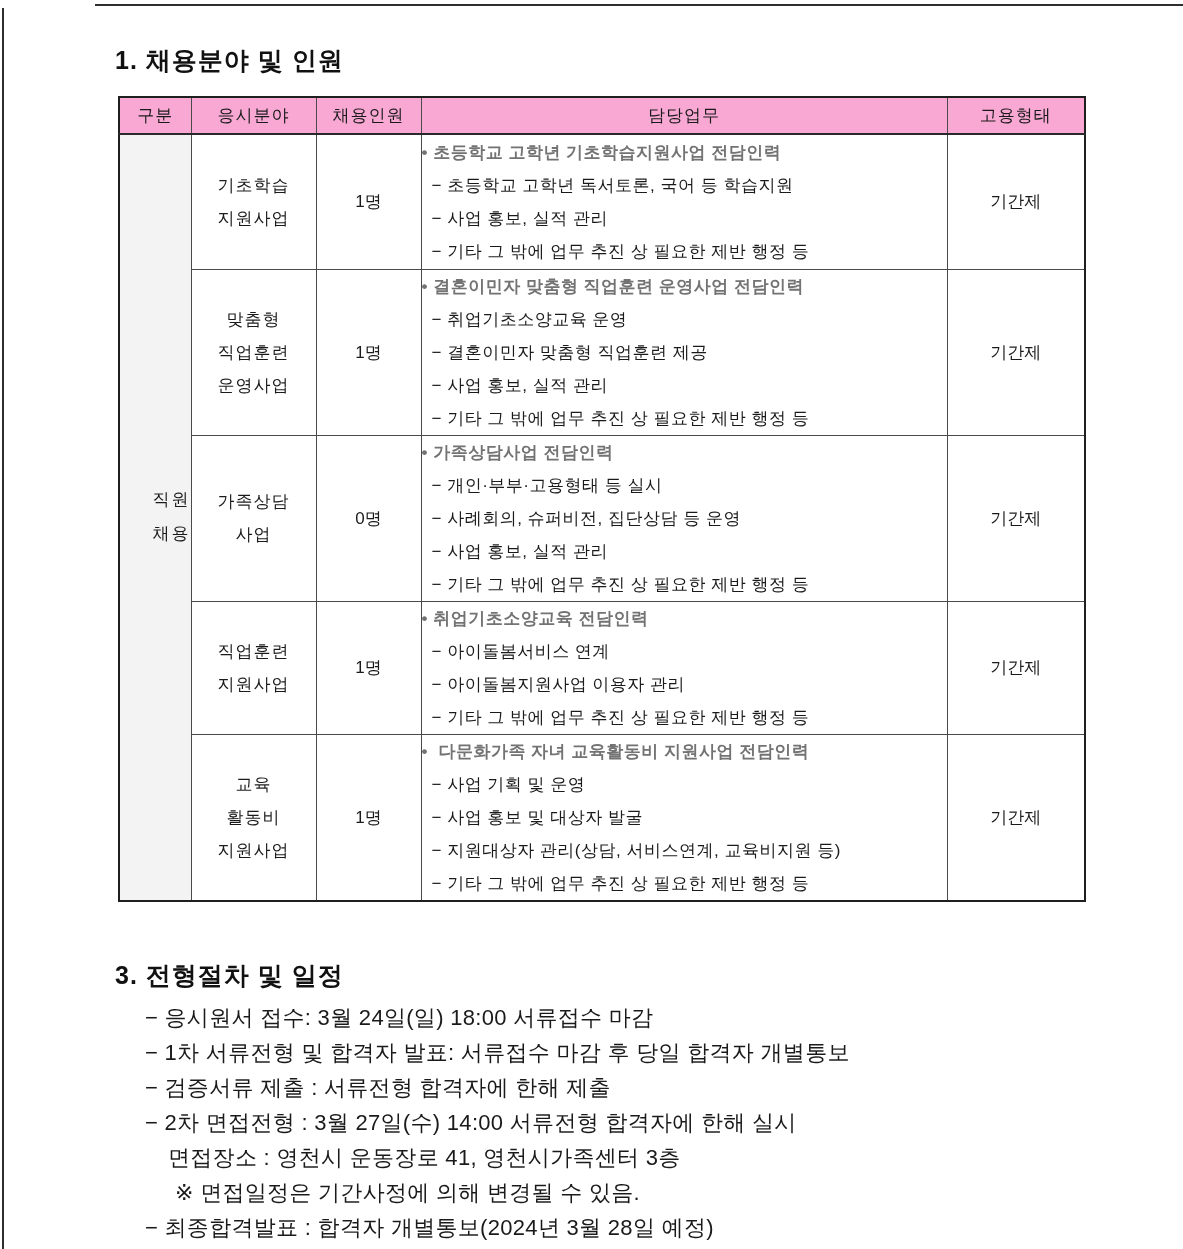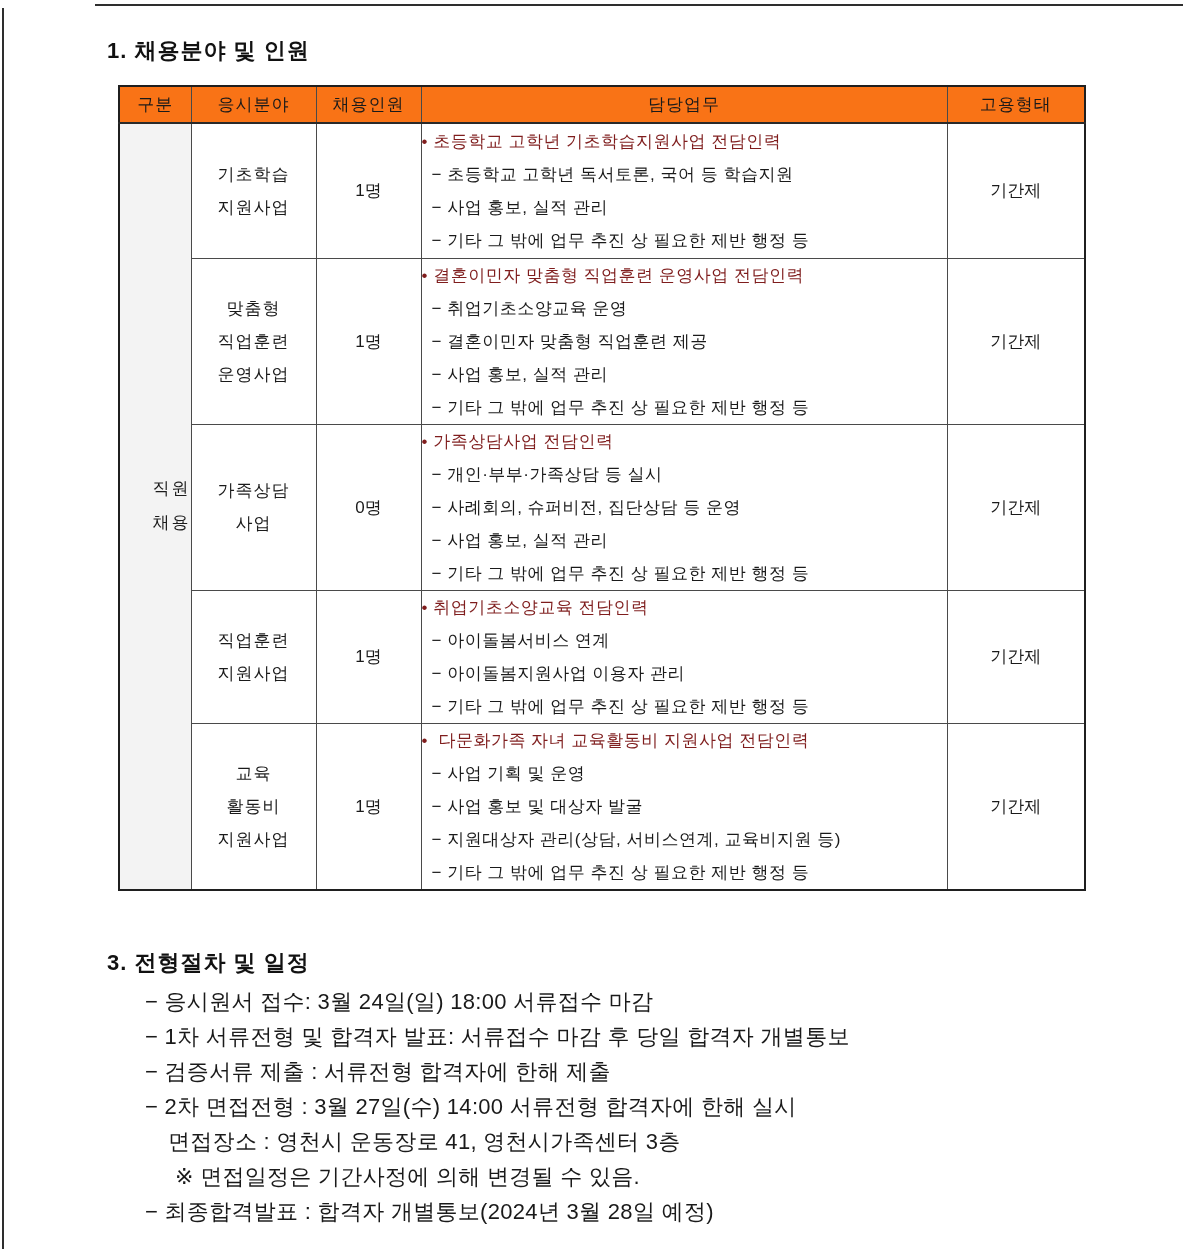--- a/index.html
+++ b/index.html
@@ -19,10 +19,10 @@
   .content { position: absolute; left: 107px; top: 36px; width: 990px; }
 
   .section-title {
-    font-size: 22px;
+    font-size: 25px;
     font-weight: bold;
     letter-spacing: 1px;
-    margin: 0;
+    margin: 8px;
     color: #111;
   }
 

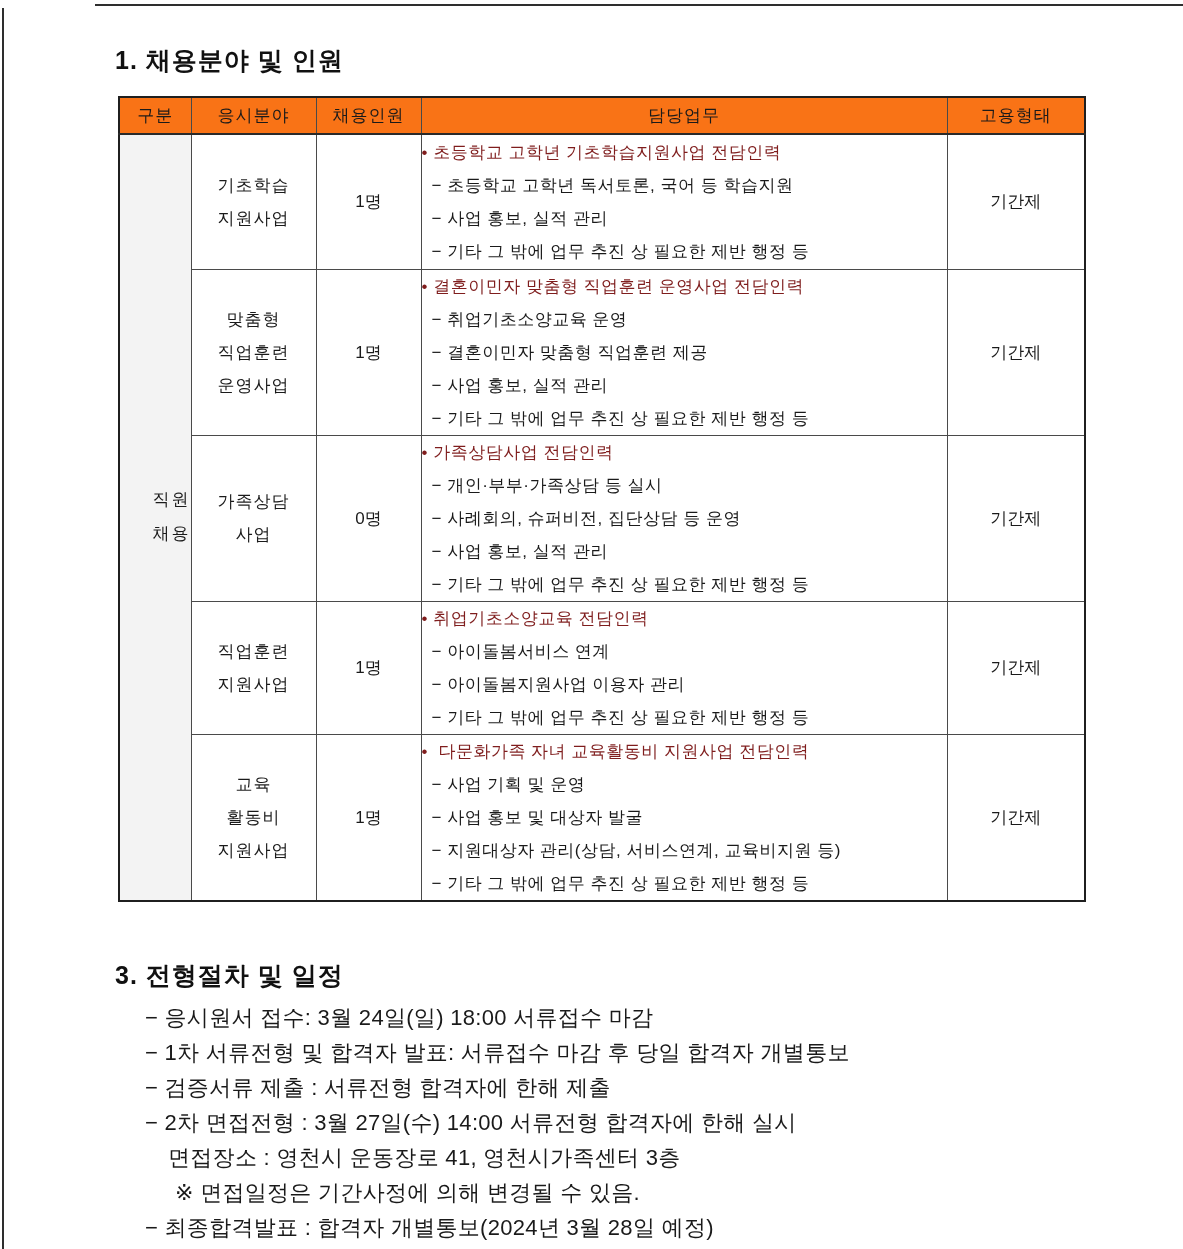--- a/index.html
+++ b/index.html
@@ -39,7 +39,7 @@
     padding: 0;
   }
   table.recruit thead th {
-    background: #f97316;
+    background: #f9a8d4;
     font-weight: normal;
     height: 37px;
     text-align: center;

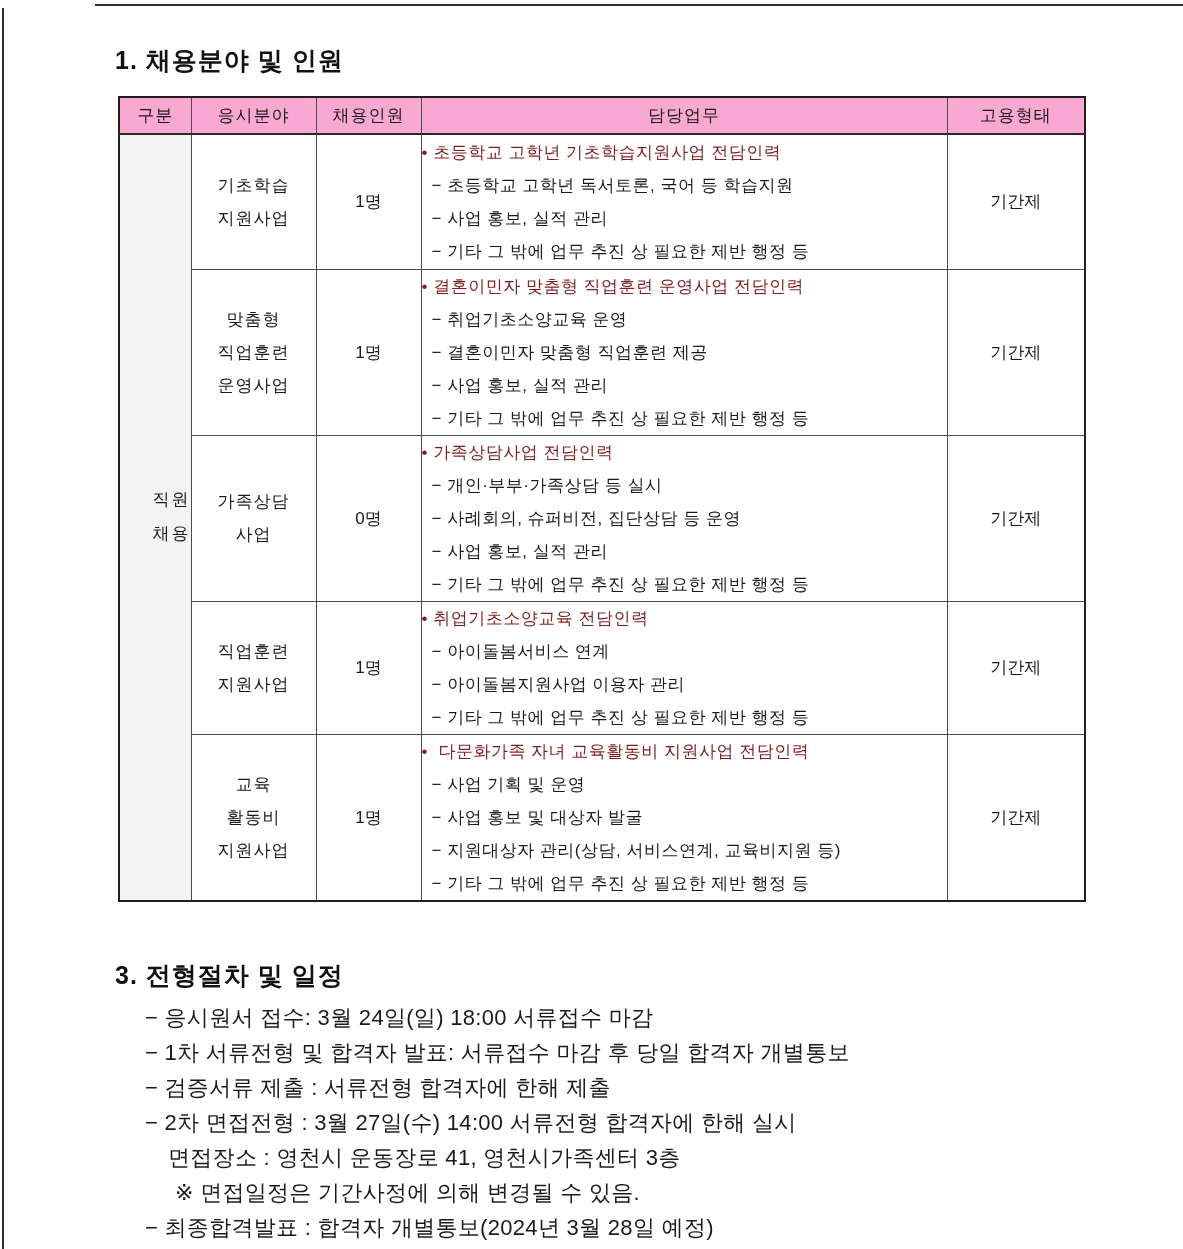--- a/index.html
+++ b/index.html
@@ -61,8 +61,8 @@
 
   td.duties-cell { vertical-align: middle; padding: 0 6px; }
   .duty-title {
-    font-weight: normal;
-    color: #7f1d1d;
+    font-weight: bold;
+    color: #737373;
     line-height: 33px;
     white-space: pre-wrap;
     letter-spacing: 0.5px;

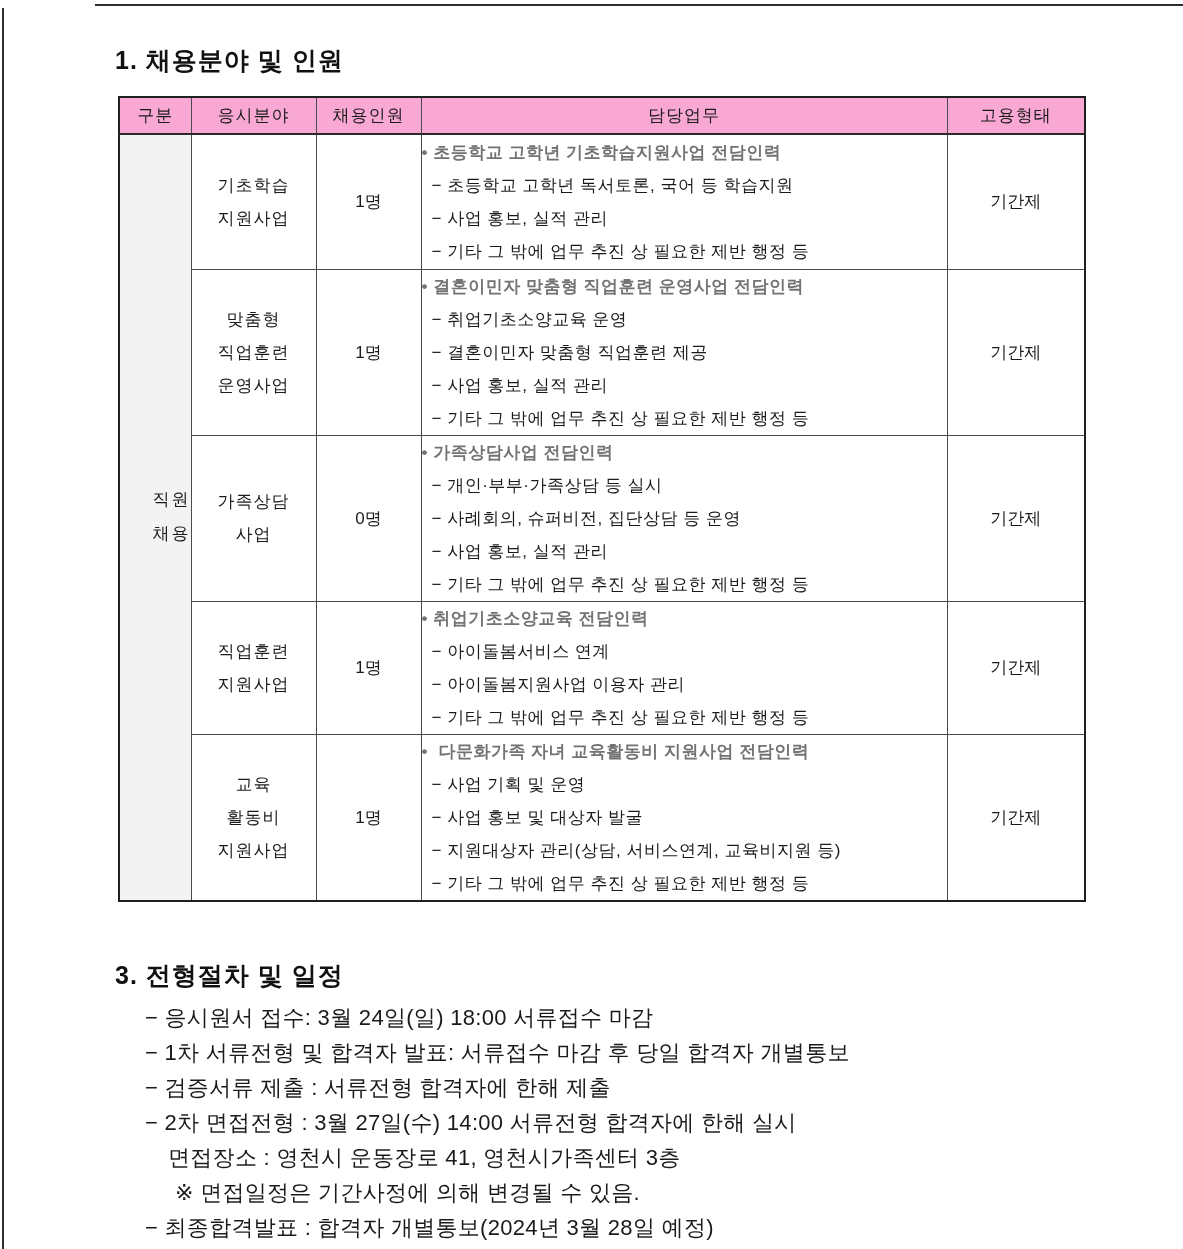--- a/index.html
+++ b/index.html
@@ -161,7 +161,7 @@
           <td class="count-cell">0명</td>
           <td class="duties-cell">
             <div class="duty-title">• 가족상담사업 전담인력</div>
-            <div class="duty-line">− 개인·부부·가족상담 등 실시</div>
+            <div class="duty-line">− 개인·부부·고용형태 등 실시</div>
             <div class="duty-line">− 사례회의, 슈퍼비전, 집단상담 등 운영</div>
             <div class="duty-line">− 사업 홍보, 실적 관리</div>
             <div class="duty-line">− 기타 그 밖에 업무 추진 상 필요한 제반 행정 등</div>

